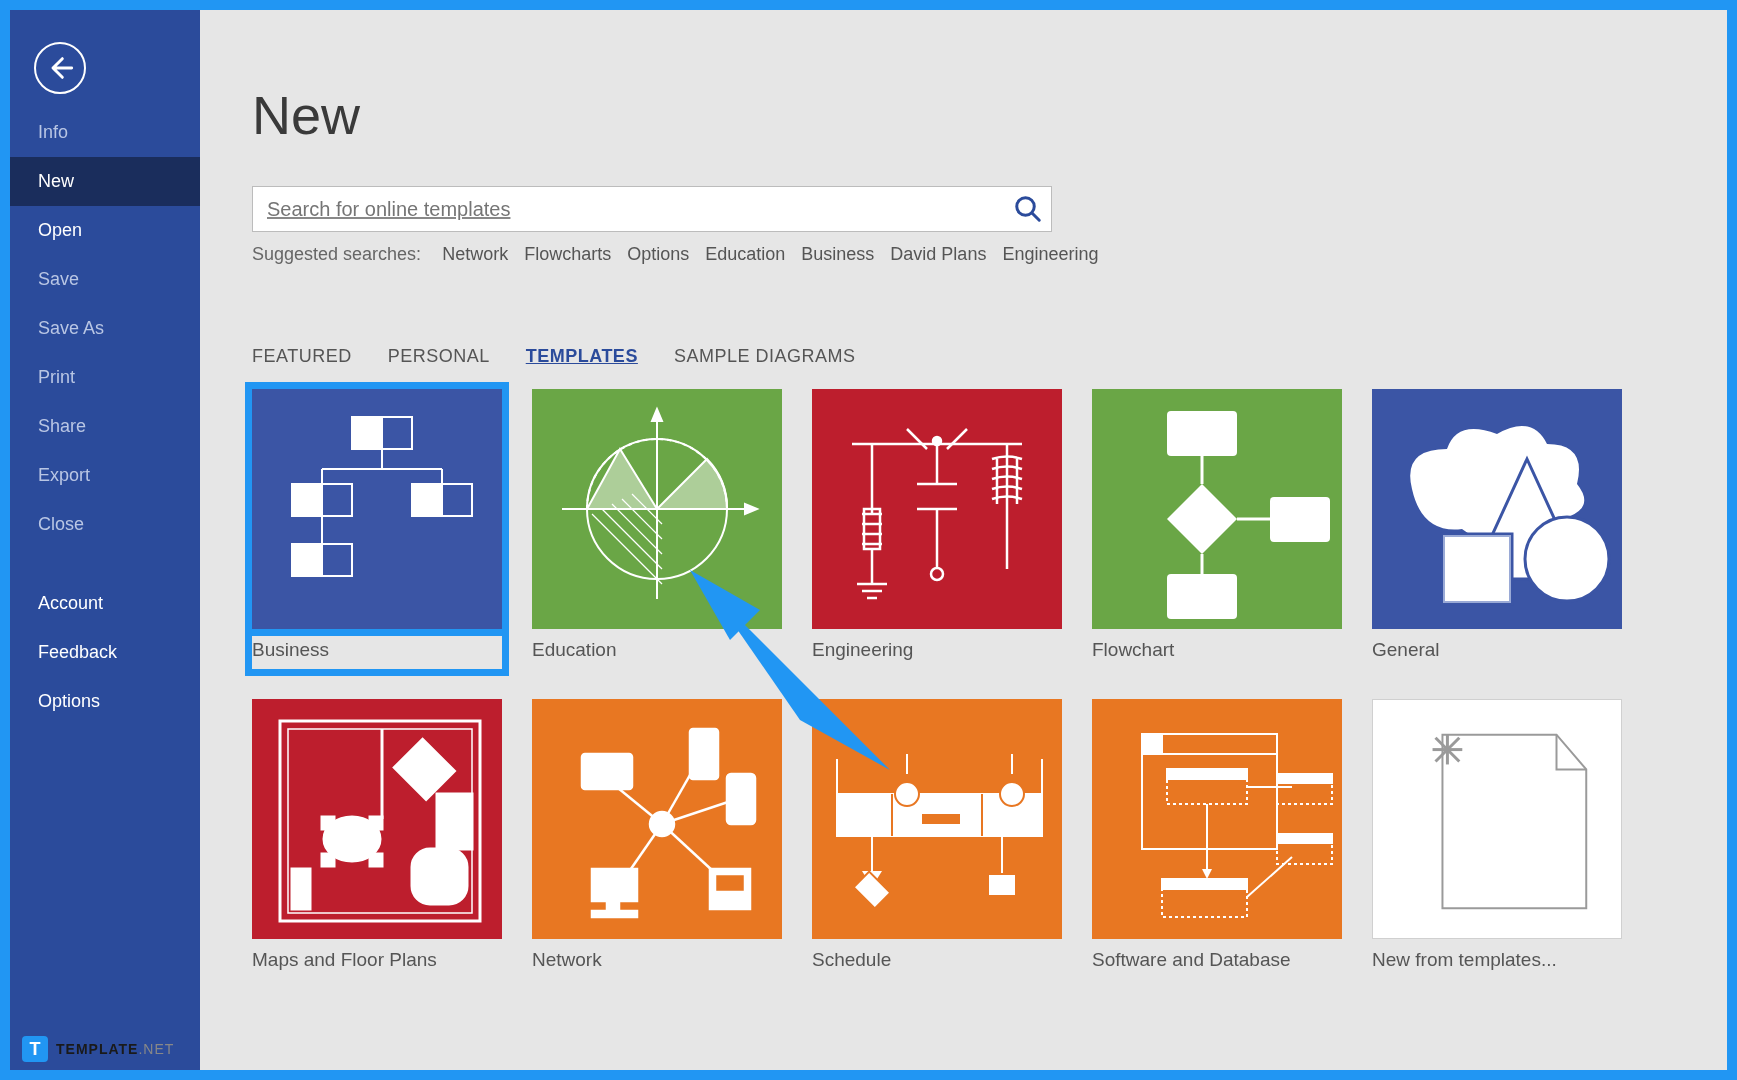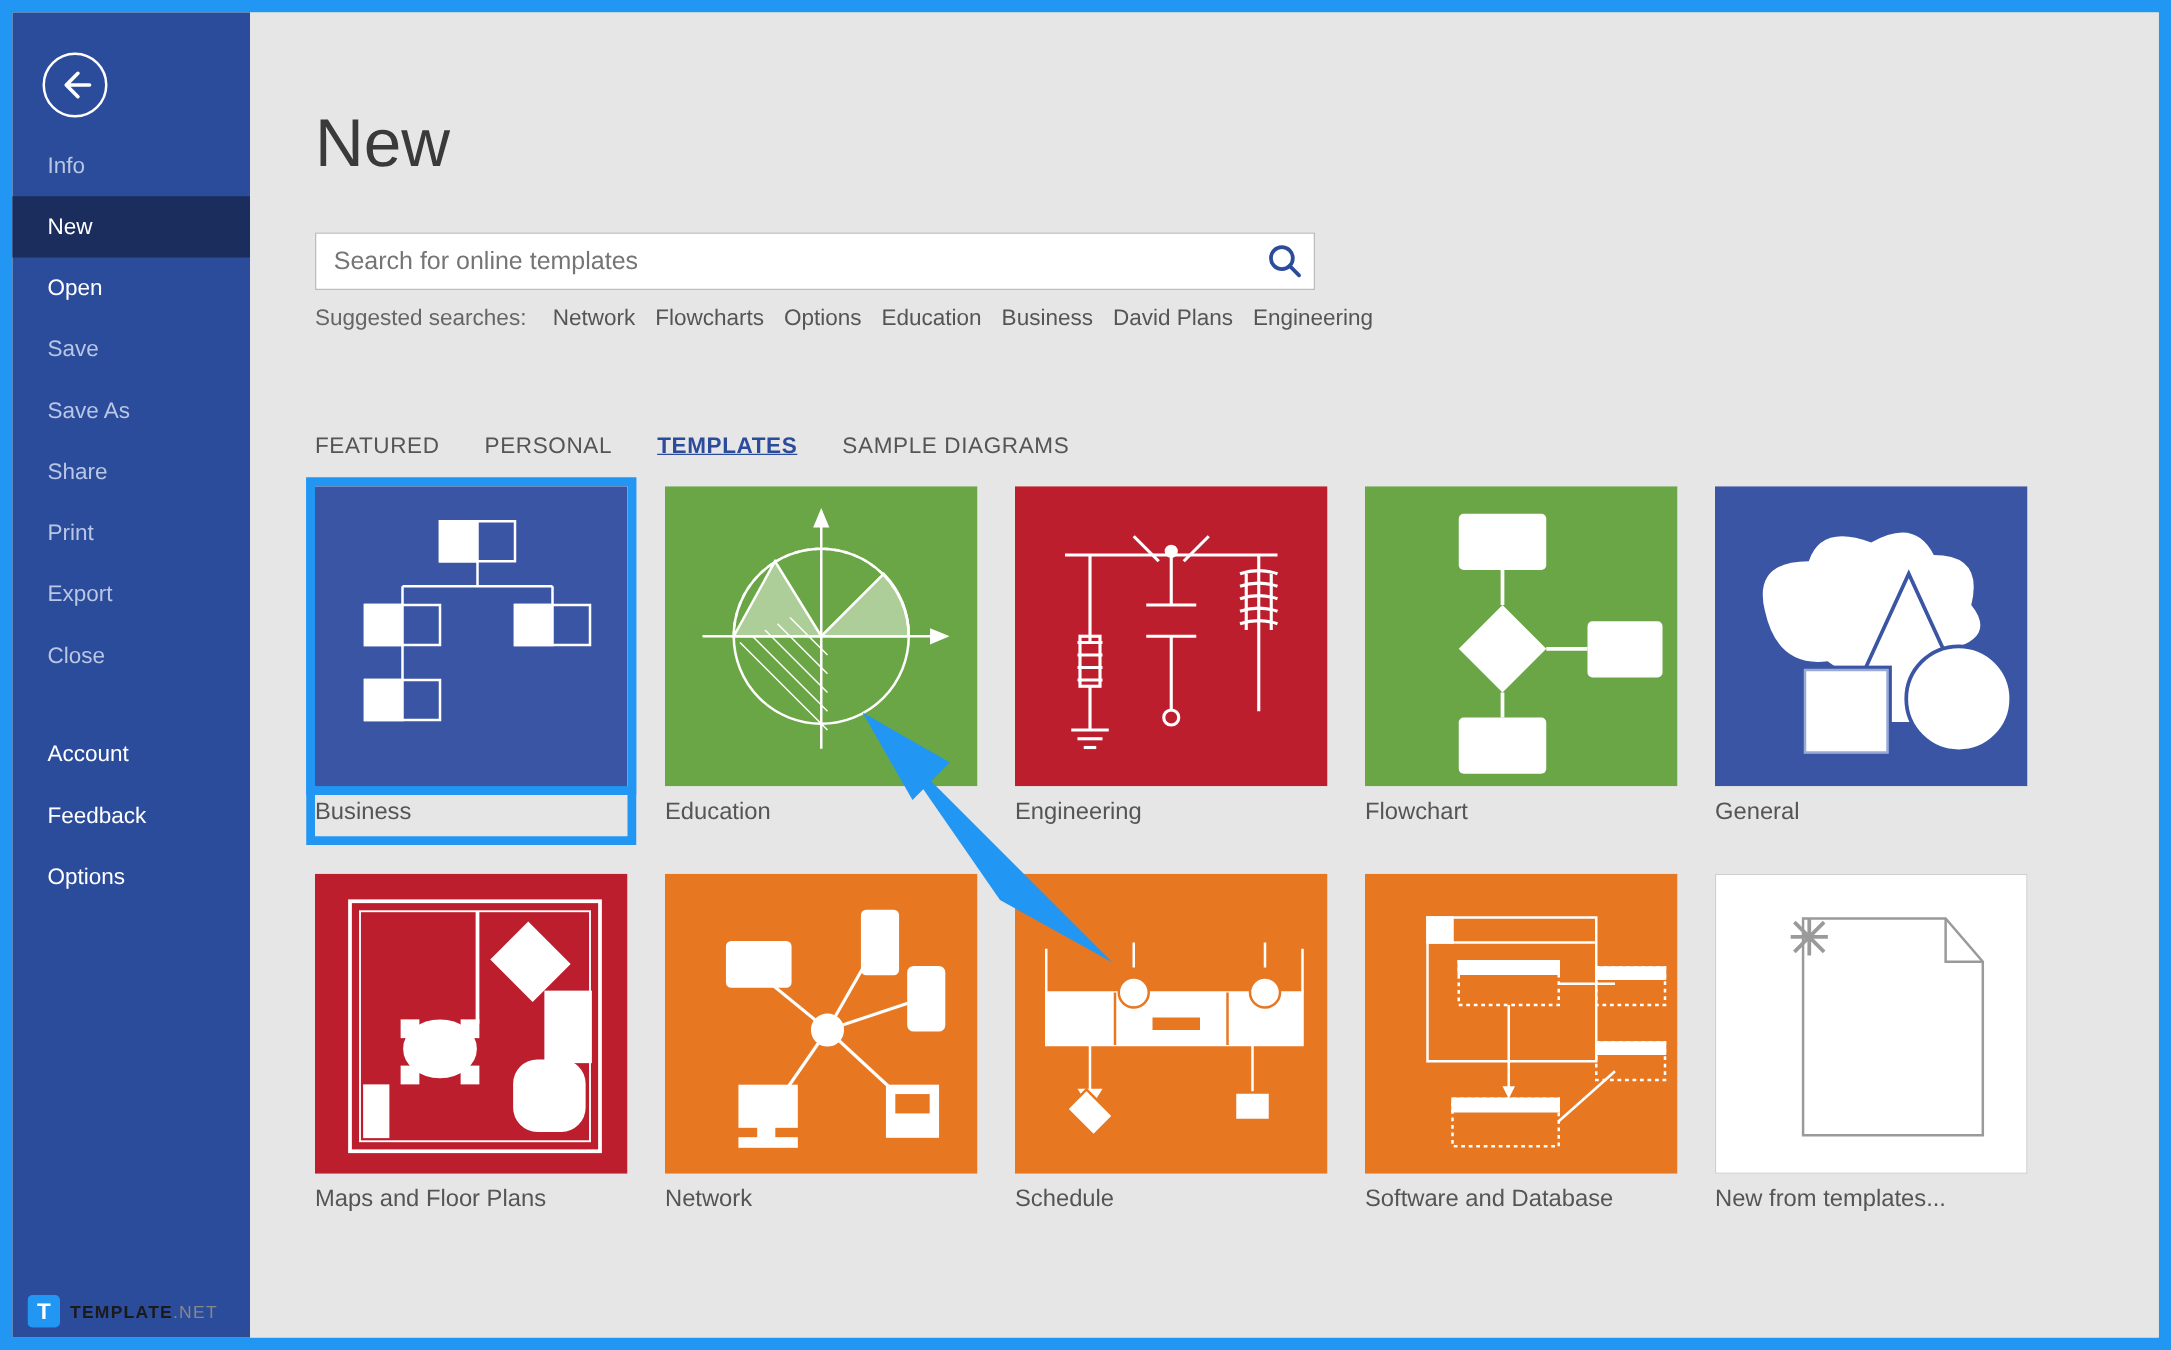--- a/index.html
+++ b/index.html
@@ -15,7 +15,7 @@
     display: flex;
     width: 100%;
     height: 100%;
-    background: #fef9c3;
+    background: #0f172a;
     position: relative;
   }
   .titlebar {

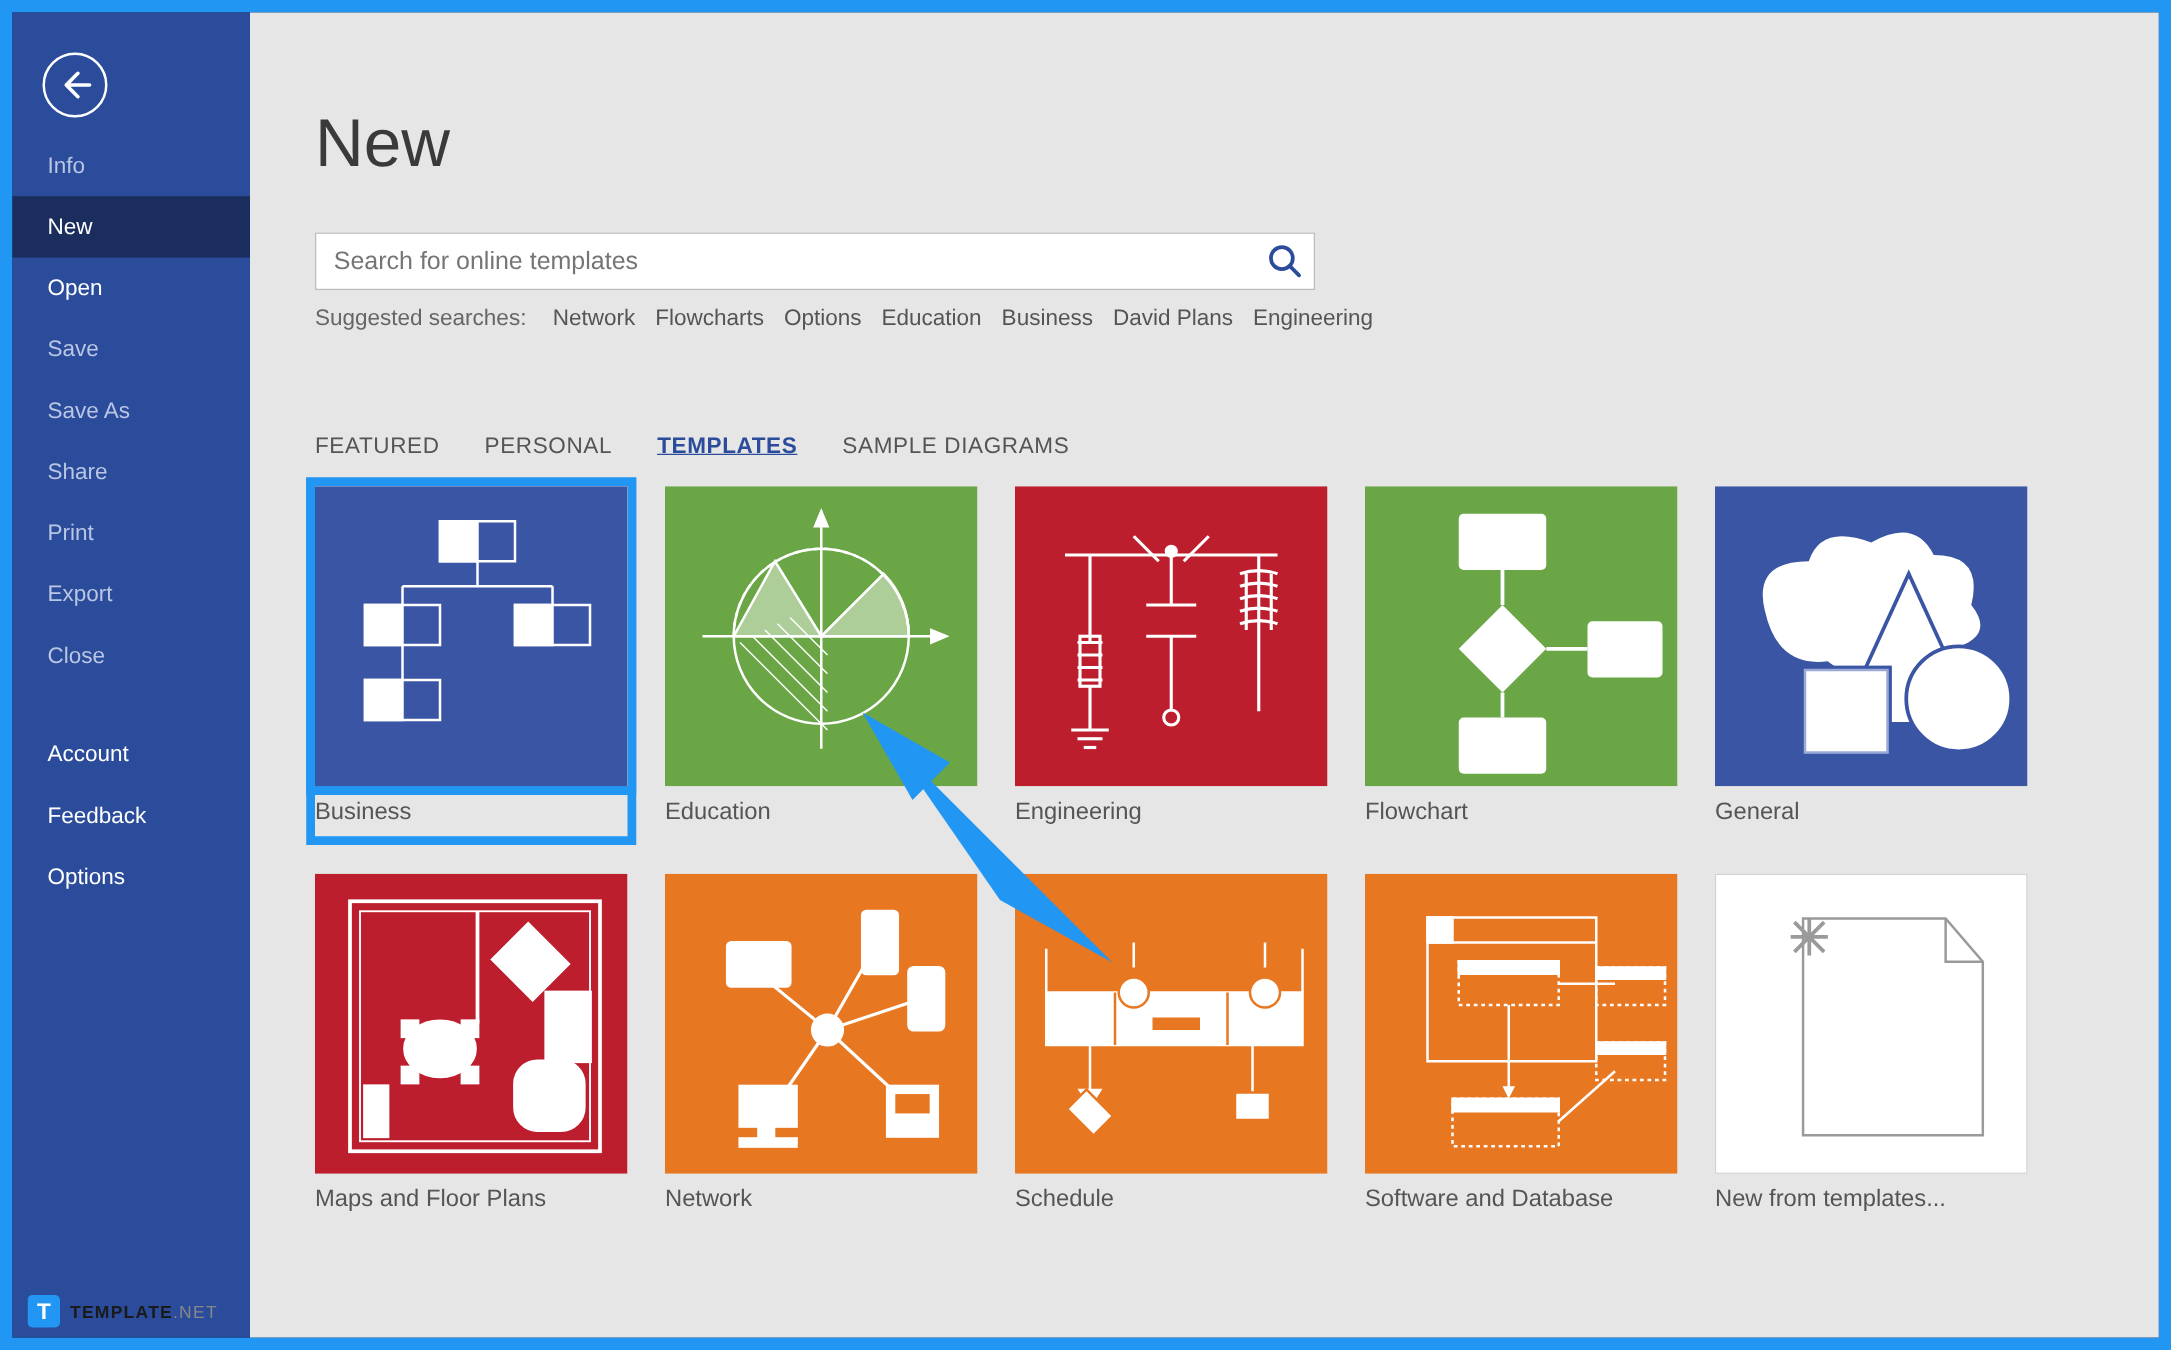--- a/index.html
+++ b/index.html
@@ -101,6 +101,7 @@
     font-size: 20px;
     color: #888;
     background: transparent;
+    text-decoration: underline;
   }
   .search-icon { width: 30px; height: 30px; }
   .suggested {

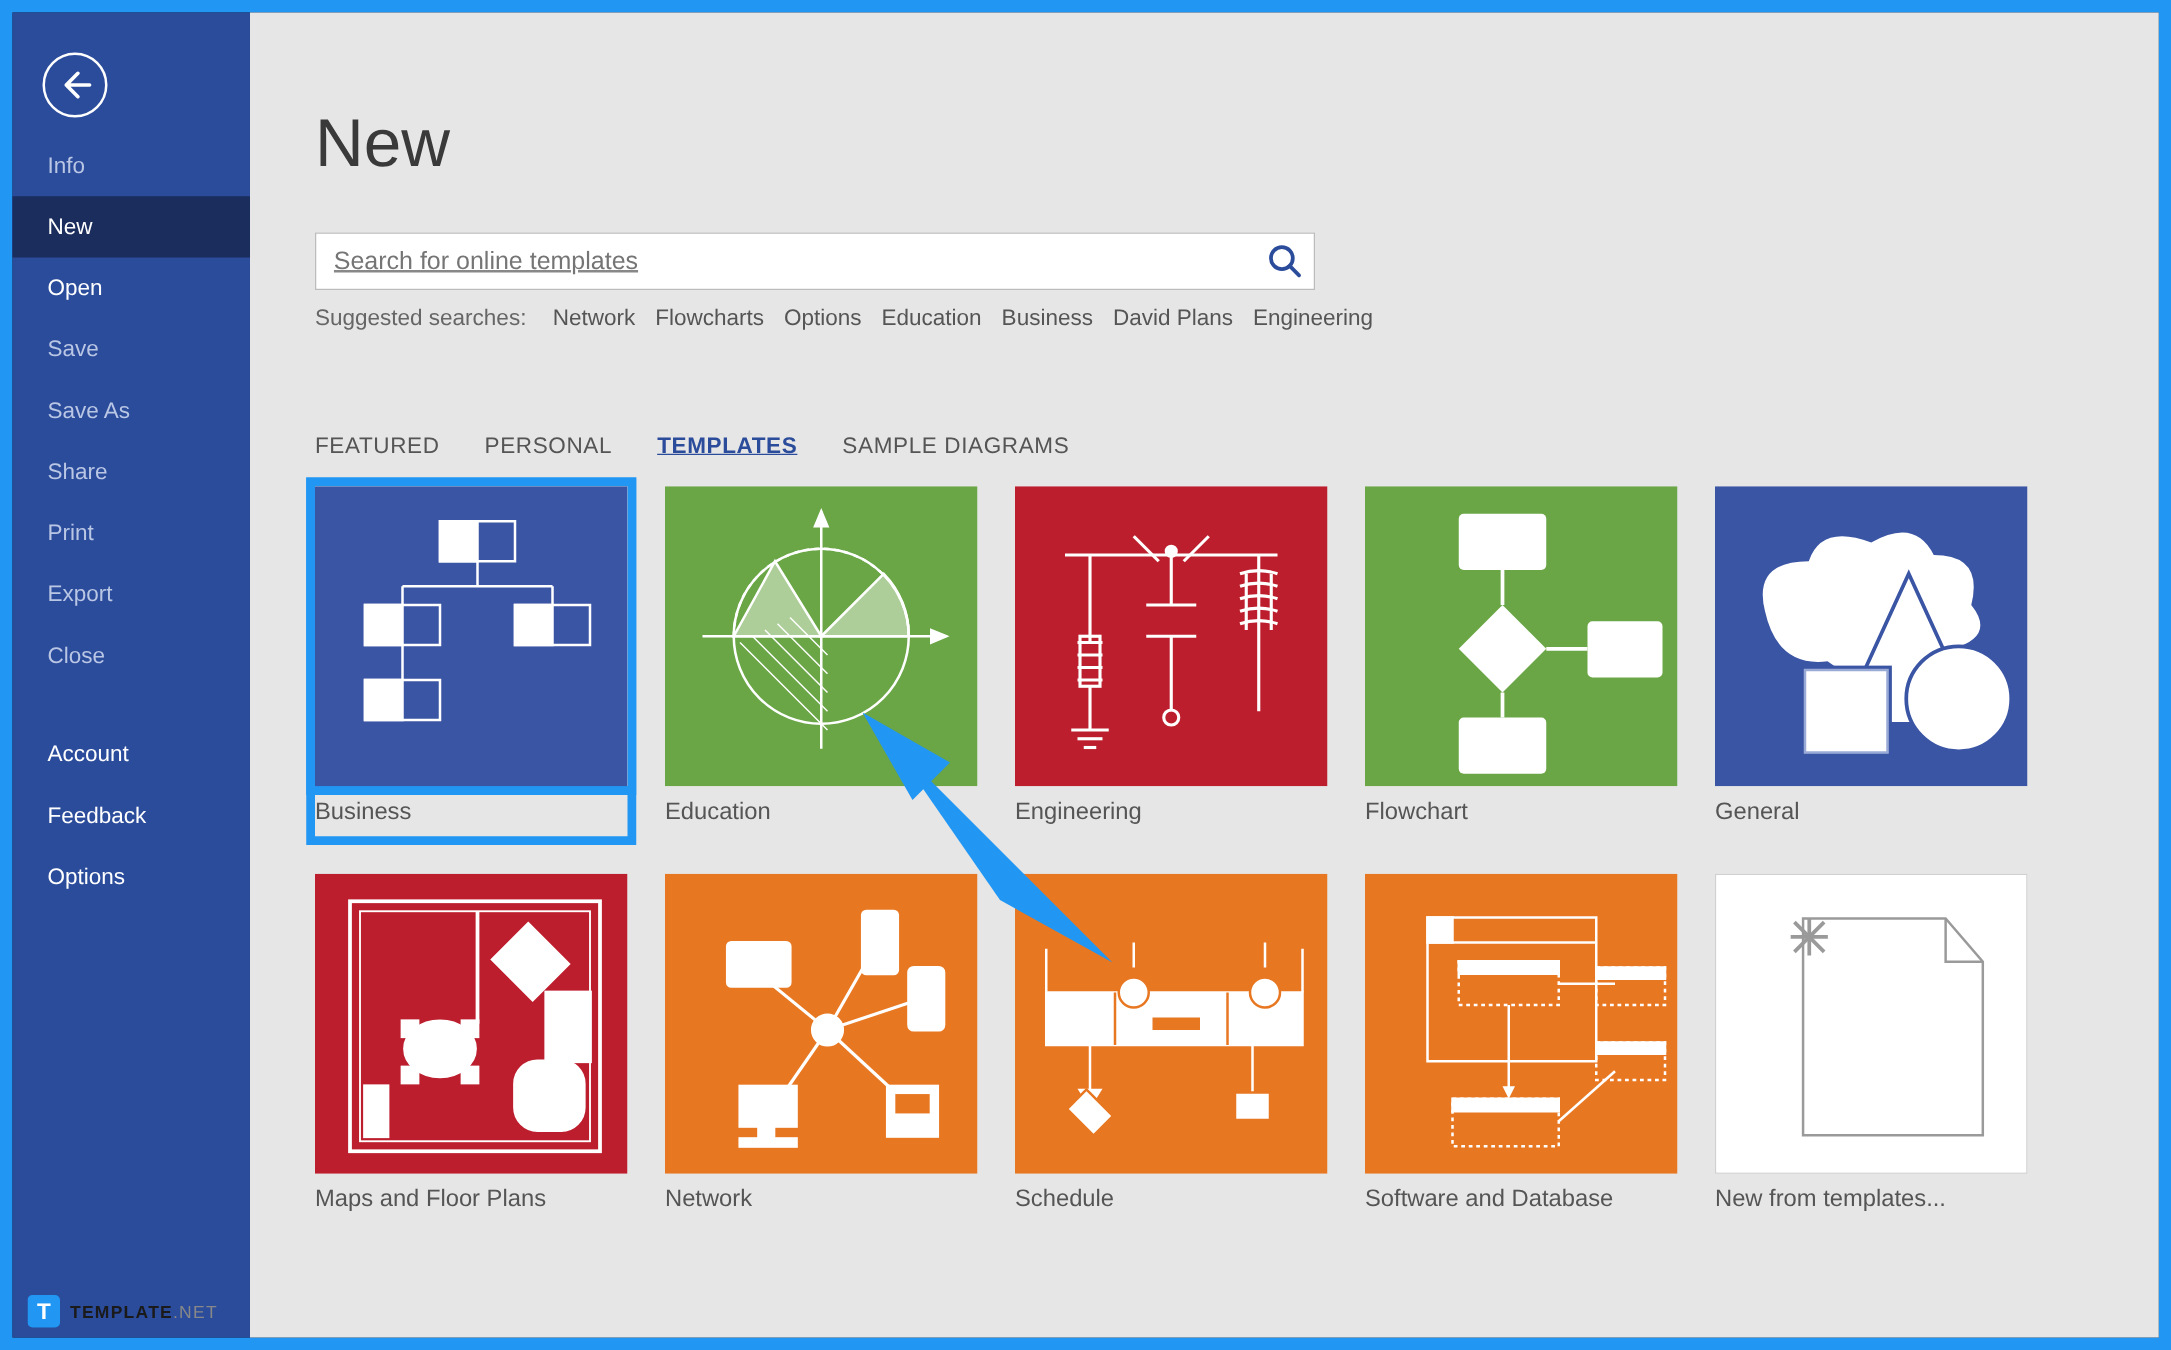--- a/index.html
+++ b/index.html
@@ -202,8 +202,8 @@
         <div class="nav-item enabled">Open</div>
         <div class="nav-item">Save</div>
         <div class="nav-item">Save As</div>
+        <div class="nav-item">Print</div>
         <div class="nav-item">Share</div>
-        <div class="nav-item">Print</div>
         <div class="nav-item">Export</div>
         <div class="nav-item">Close</div>
       </div>

